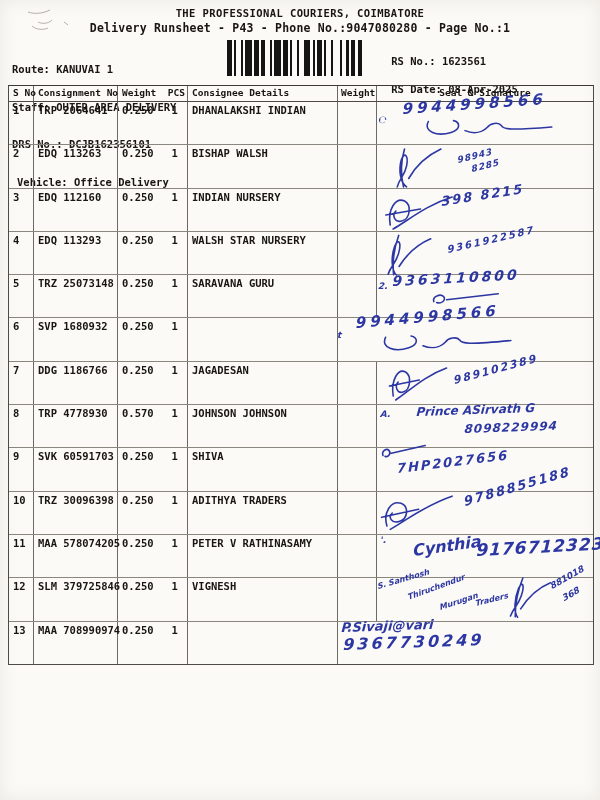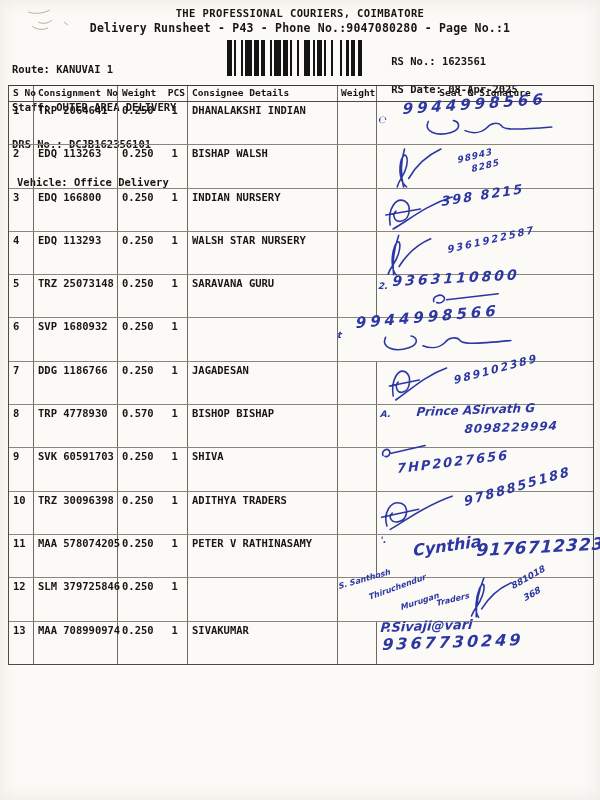--- a/index.html
+++ b/index.html
@@ -144,7 +144,7 @@
   </div>
         <div class="trow">
     <div class="td c-sno">3</div>
-    <div class="td c-consignment">EDQ 166800</div>
+    <div class="td c-consignment">EDQ 112160</div>
     <div class="td c-weight"><span class="w">0.250</span><span class="pcs">1</span></div>
     <div class="td c-consignee">INDIAN NURSERY</div>
     <div class="td c-remarks"></div>

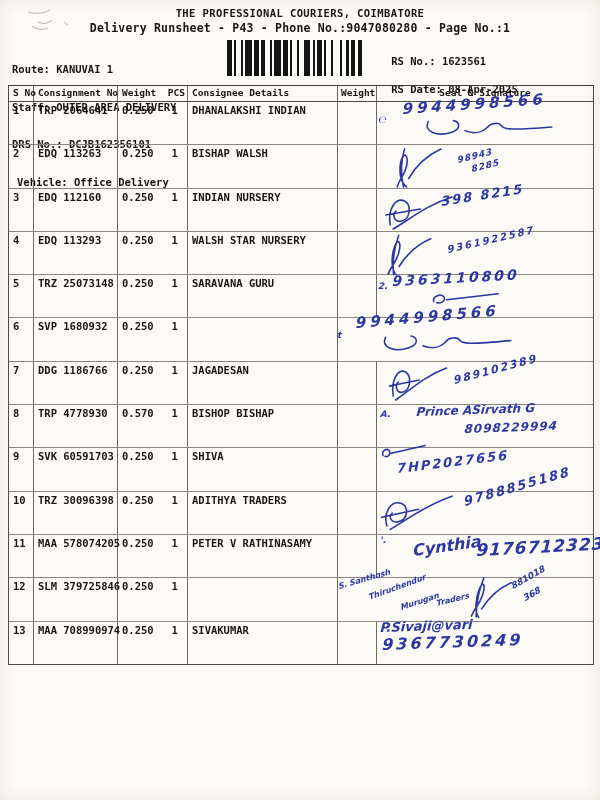--- a/index.html
+++ b/index.html
@@ -212,7 +212,7 @@
     <div class="td c-sno">8</div>
     <div class="td c-consignment">TRP 4778930</div>
     <div class="td c-weight"><span class="w">0.570</span><span class="pcs">1</span></div>
-    <div class="td c-consignee">BISHOP BISHAP</div>
+    <div class="td c-consignee">JOHNSON JOHNSON</div>
     <div class="td c-remarks"></div>
     <div class="td c-seal">
             <span class="hw" style="left: 4px; top: 4px; font-size: 9px; letter-spacing: 0px; color: rgb(44, 55, 163); transform: rotate(0deg) skewX(-6deg);">A.</span>

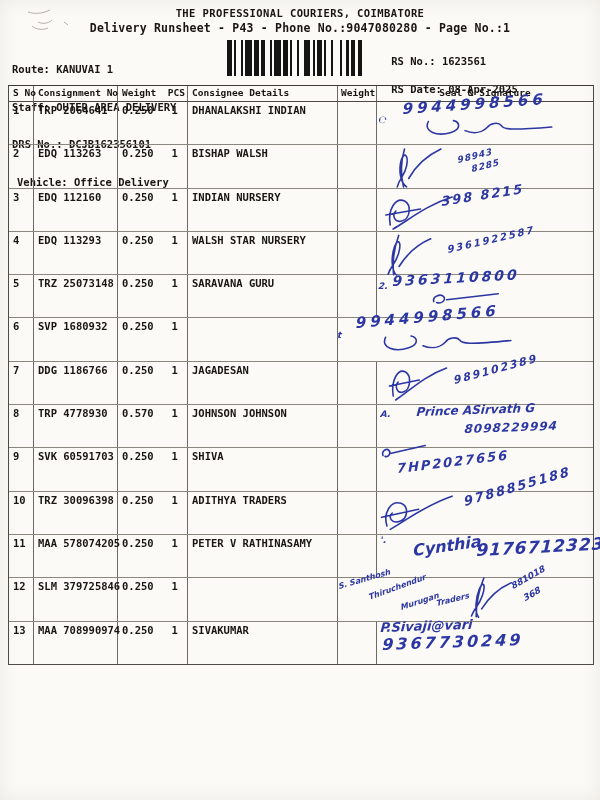--- a/index.html
+++ b/index.html
@@ -262,6 +262,7 @@
     <div class="td c-sno">12</div>
     <div class="td c-consignment">SLM 379725846</div>
     <div class="td c-weight"><span class="w">0.250</span><span class="pcs">1</span></div>
+    <div class="td c-consignee">VIGNESH</div>
     <div class="td c-remarks"></div>
     <div class="td c-seal">
             <span class="hw" style="left: 0px; top: 4px; font-size: 8px; letter-spacing: 0px; color: rgb(44, 55, 163); transform: rotate(-16deg) skewX(-6deg);">S. Santhosh</span>

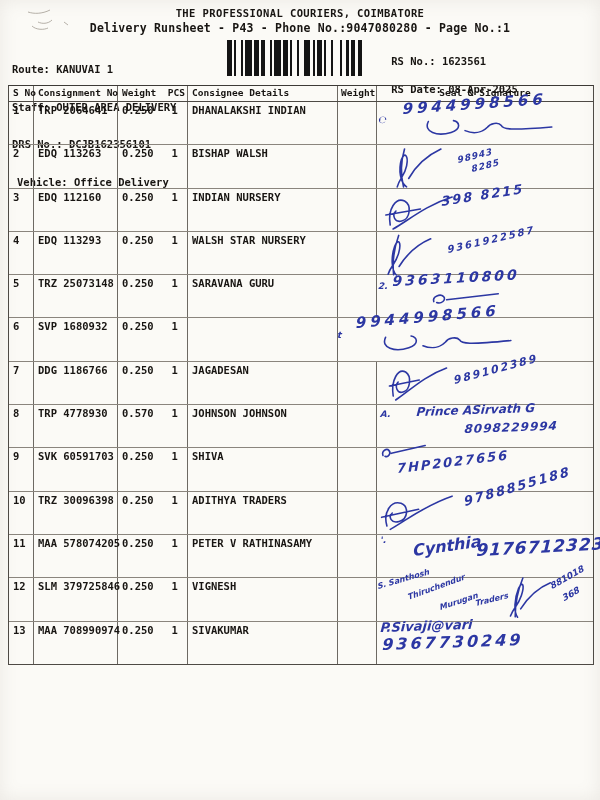--- a/index.html
+++ b/index.html
@@ -280,7 +280,6 @@
     <div class="td c-sno">13</div>
     <div class="td c-consignment">MAA 708990974</div>
     <div class="td c-weight"><span class="w">0.250</span><span class="pcs">1</span></div>
-    <div class="td c-consignee">SIVAKUMAR</div>
     <div class="td c-remarks"></div>
     <div class="td c-seal">
             <span class="hw" style="left: 4px; top: -2px; font-size: 13px; letter-spacing: 0px; color: rgb(44, 55, 163); transform: rotate(-2deg) skewX(-6deg);">P.Sivaji@vari</span>

